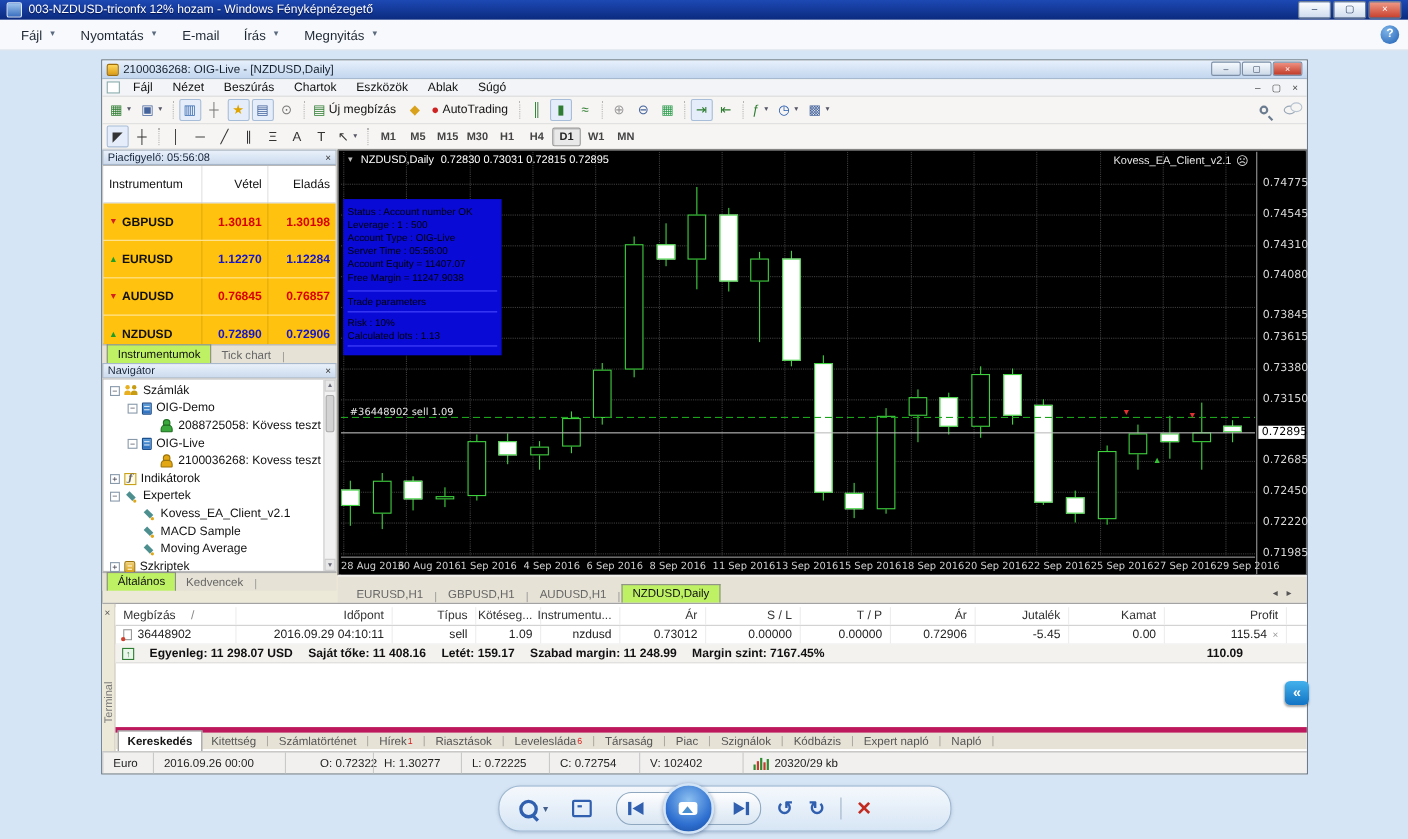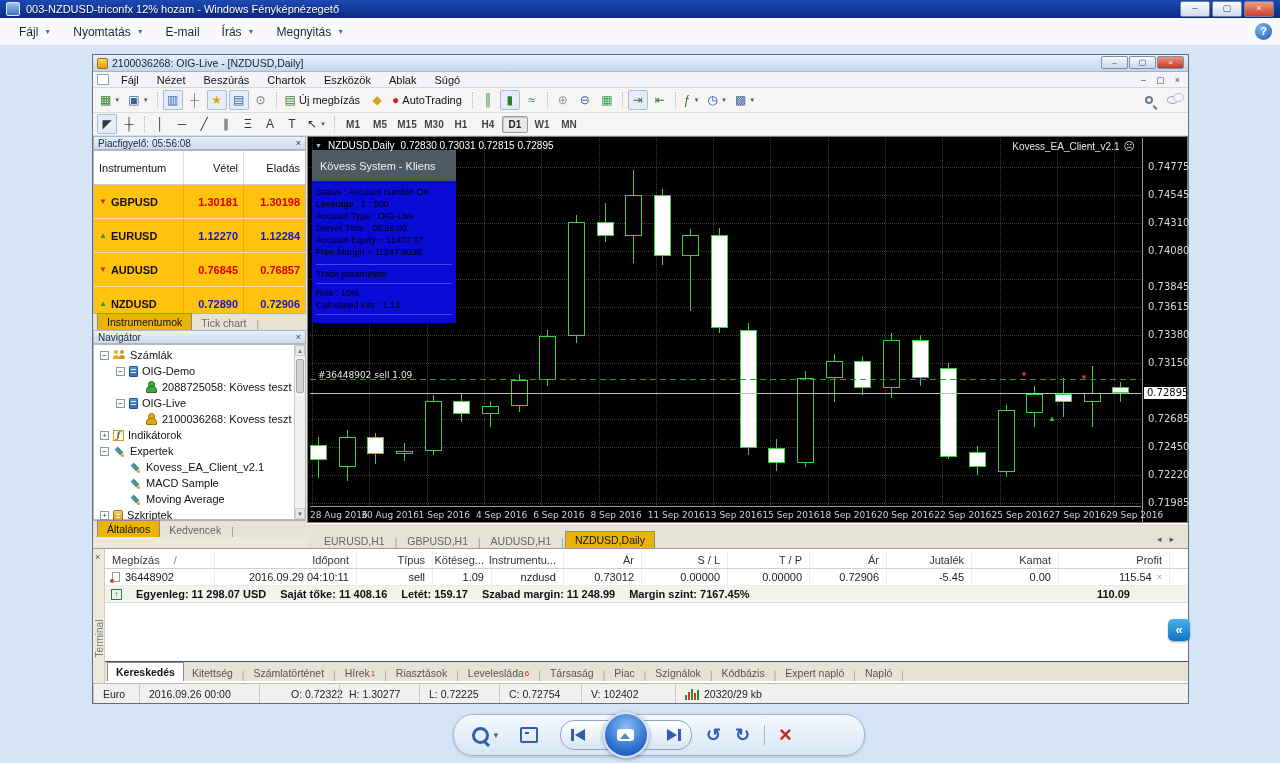--- a/index.html
+++ b/index.html
@@ -538,9 +538,6 @@
         <div id="ea-badge">
           <span>Kovess_EA_Client_v2.1</span>
           <span class="face">☹</span>
-        </div>
-        <div id="ea-head">
-          <span>Kövess System - Kliens</span>
         </div>
         <div id="ea-body">
             <div>Status   :  Account number OK</div>

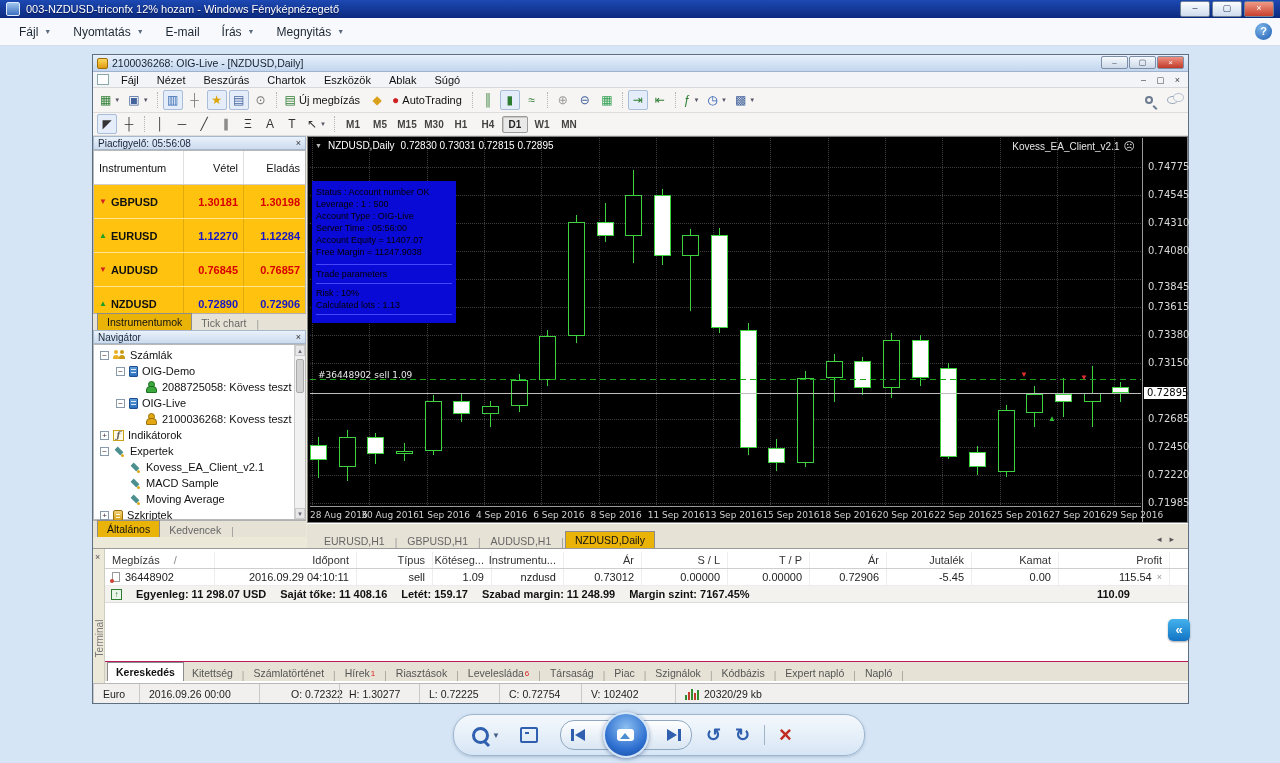--- a/index.html
+++ b/index.html
@@ -72,7 +72,7 @@
   .arr.up{color:#1e9e28}.arr.down{color:#d42020}
   .tabstrip{position:absolute;height:17px;background:#e6e2d6;border-top:1px solid #b0b0b0;display:flex;align-items:flex-end;padding:0 4px;gap:0}
   .ltab{height:15px;display:flex;align-items:center;padding:0 9px;font-size:10.5px;color:#666}
-  .ltab.active{background:#eab308;border:1px solid #8c8c8c;border-bottom:none;color:#111;height:17px}
+  .ltab.active{background:#bef264;border:1px solid #8c8c8c;border-bottom:none;color:#111;height:17px}
   .ltab-sep{color:#999;font-size:10px;padding:0 1px}
   
   .trow{display:flex;align-items:center;height:16px;font-size:11px;color:#111;white-space:nowrap}

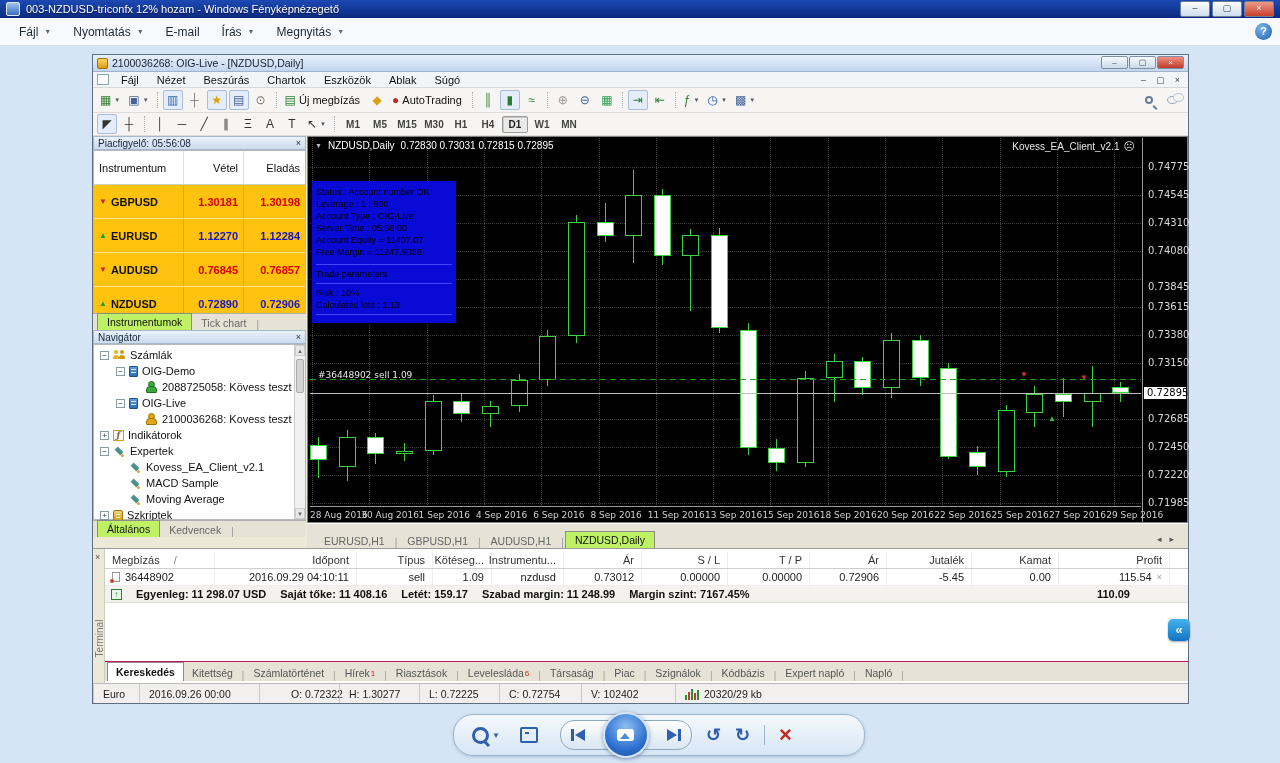--- a/index.html
+++ b/index.html
@@ -147,8 +147,8 @@
   .bal-ic{width:11px;height:11px;border:1px solid #2e7d32;background:#eaf6ea;color:#2e7d32;font-size:8px;
      line-height:9px;text-align:center;flex:none}
   .close-pos{color:#999;font-size:9px;margin-left:5px}
-  #term-tabs{position:absolute;left:12px;top:112px;width:1083px;height:20px;background:#e6e2d6;border-top:1px solid #be185d;
-     display:flex;align-items:flex-end;padding:0 2px}
+  #term-tabs{position:absolute;left:12px;top:112px;width:1083px;height:20px;background:#e6e2d6;border-top:5px solid #be185d;
+     display:flex;align-items:center;padding:0 2px}
   .ttab{height:16px;display:flex;align-items:center;padding:0 8px;font-size:10.5px;color:#555}
   .ttab.active{background:#fff;border:1px solid #8c8c8c;border-bottom:none;color:#111;height:19px;font-weight:bold}
   .ttab sub{color:#d81c1c;font-size:8px;margin-left:1px}

